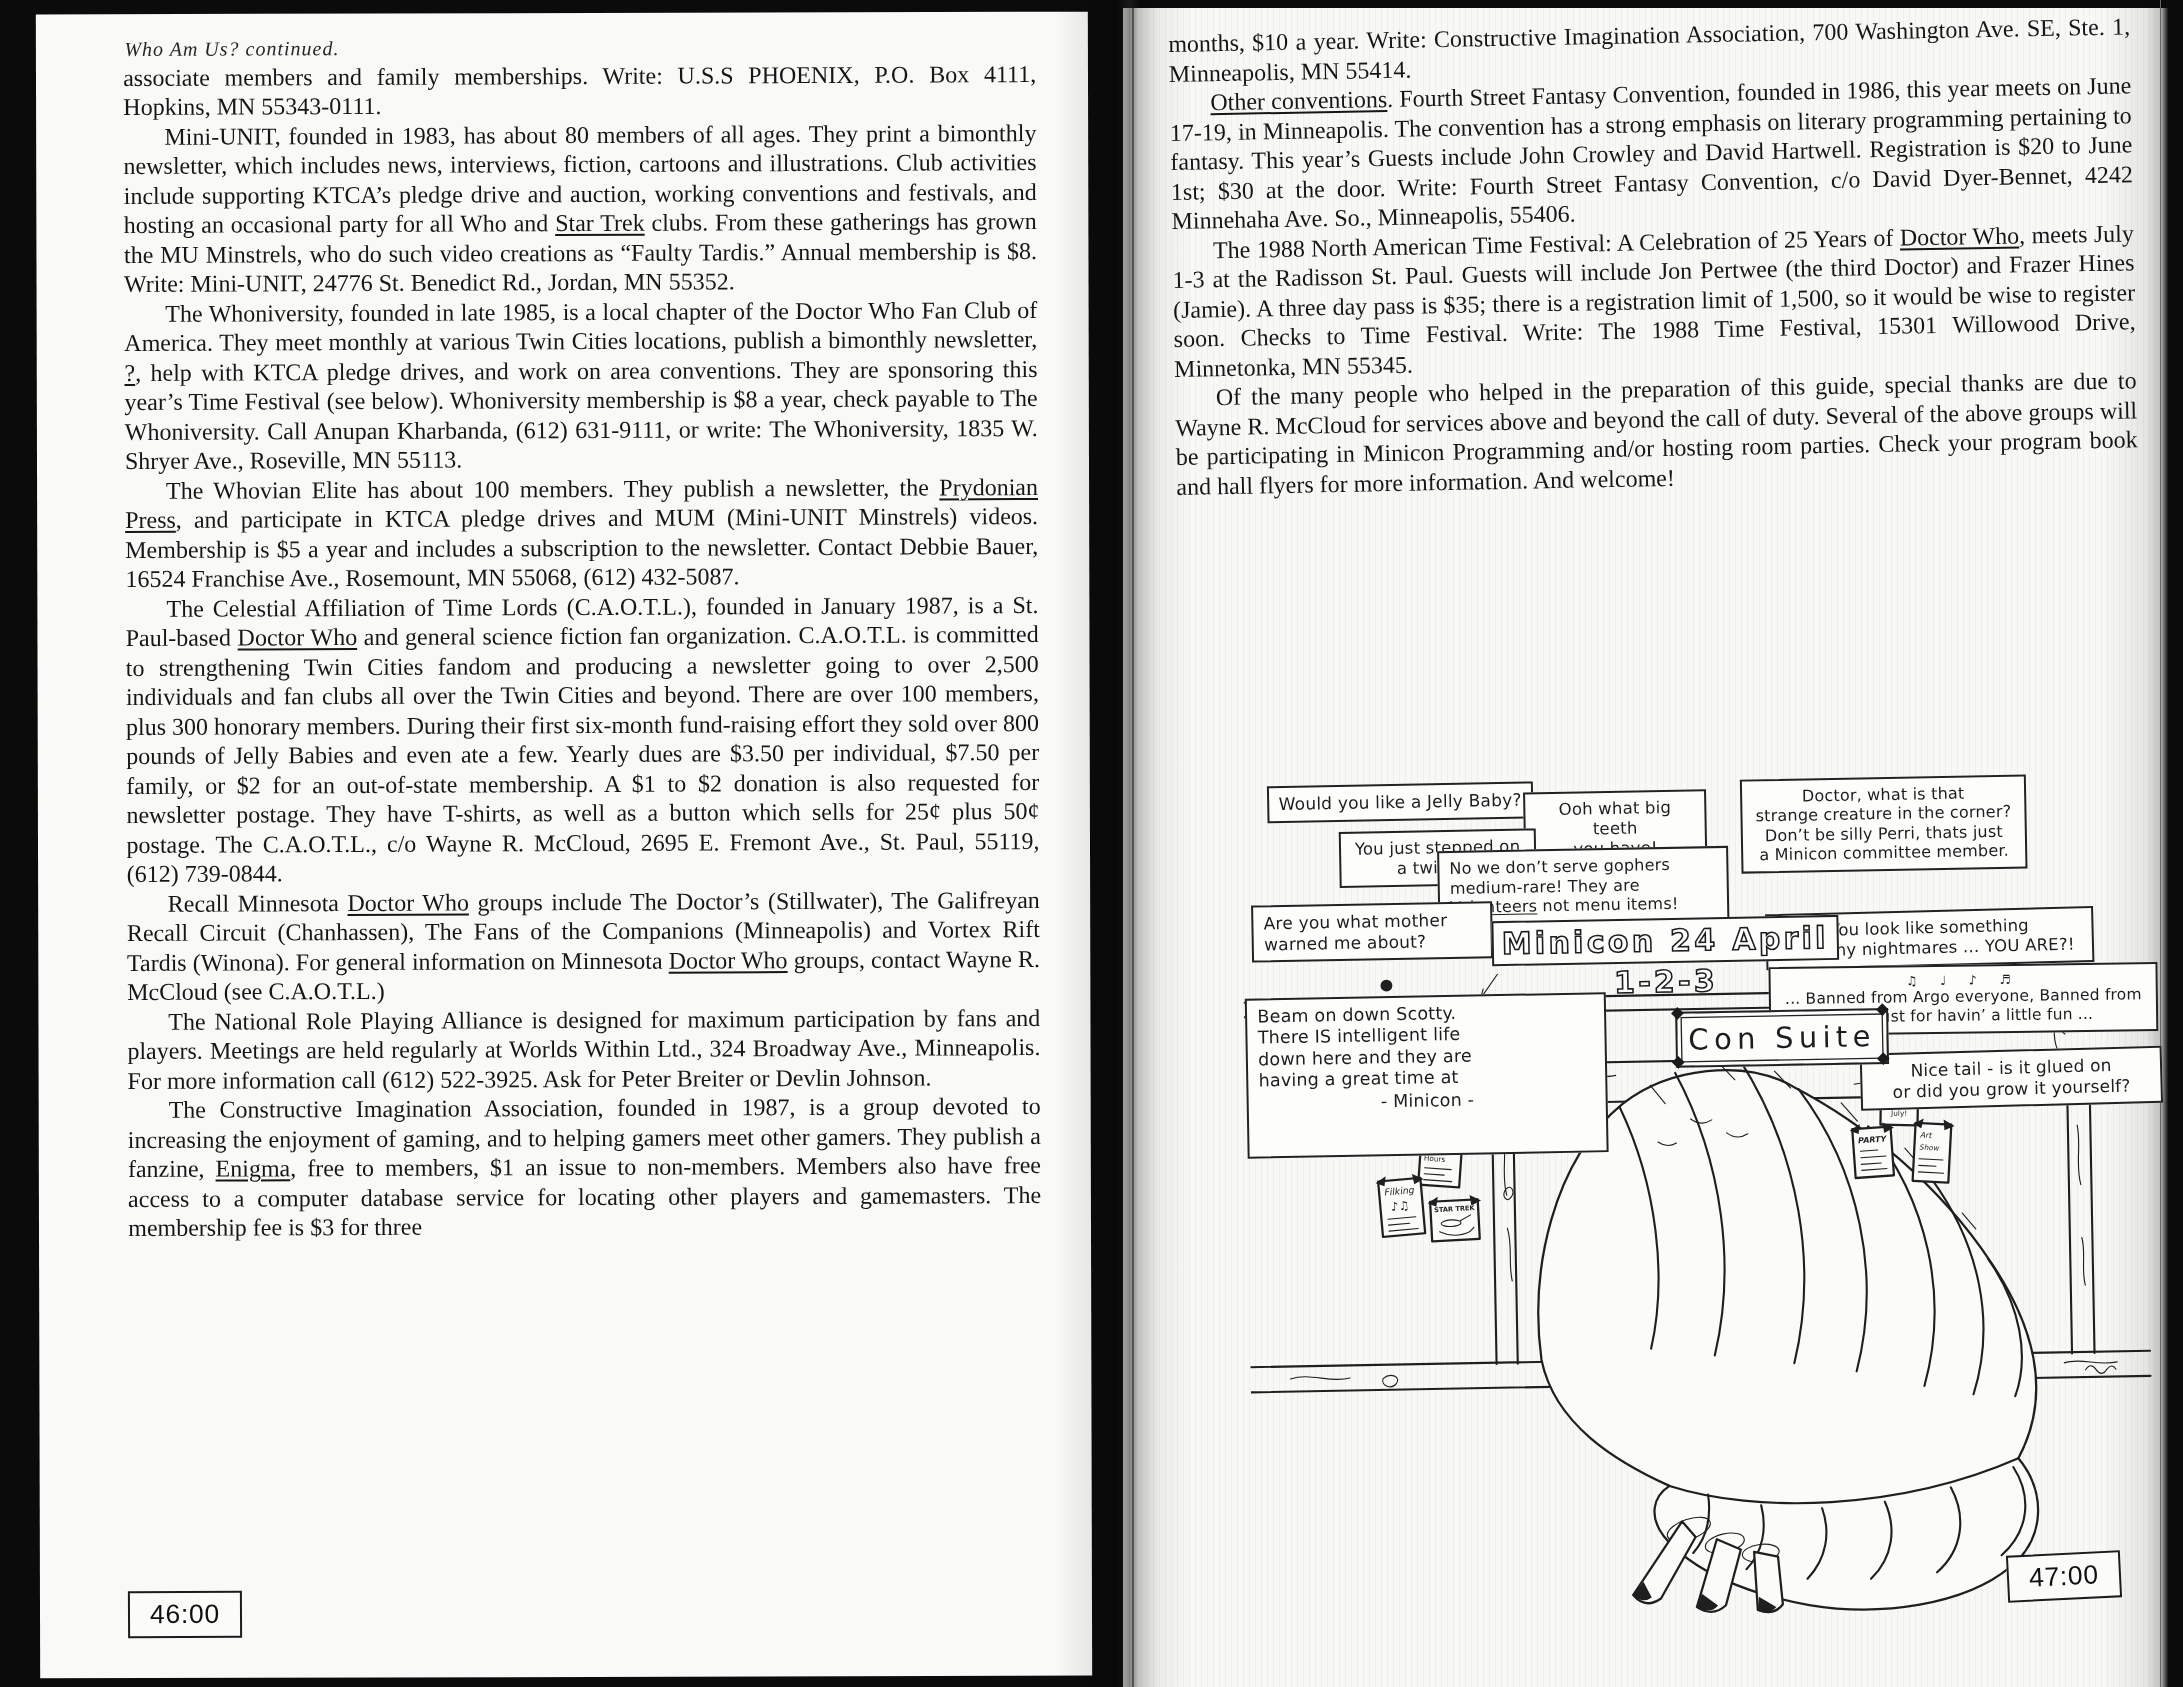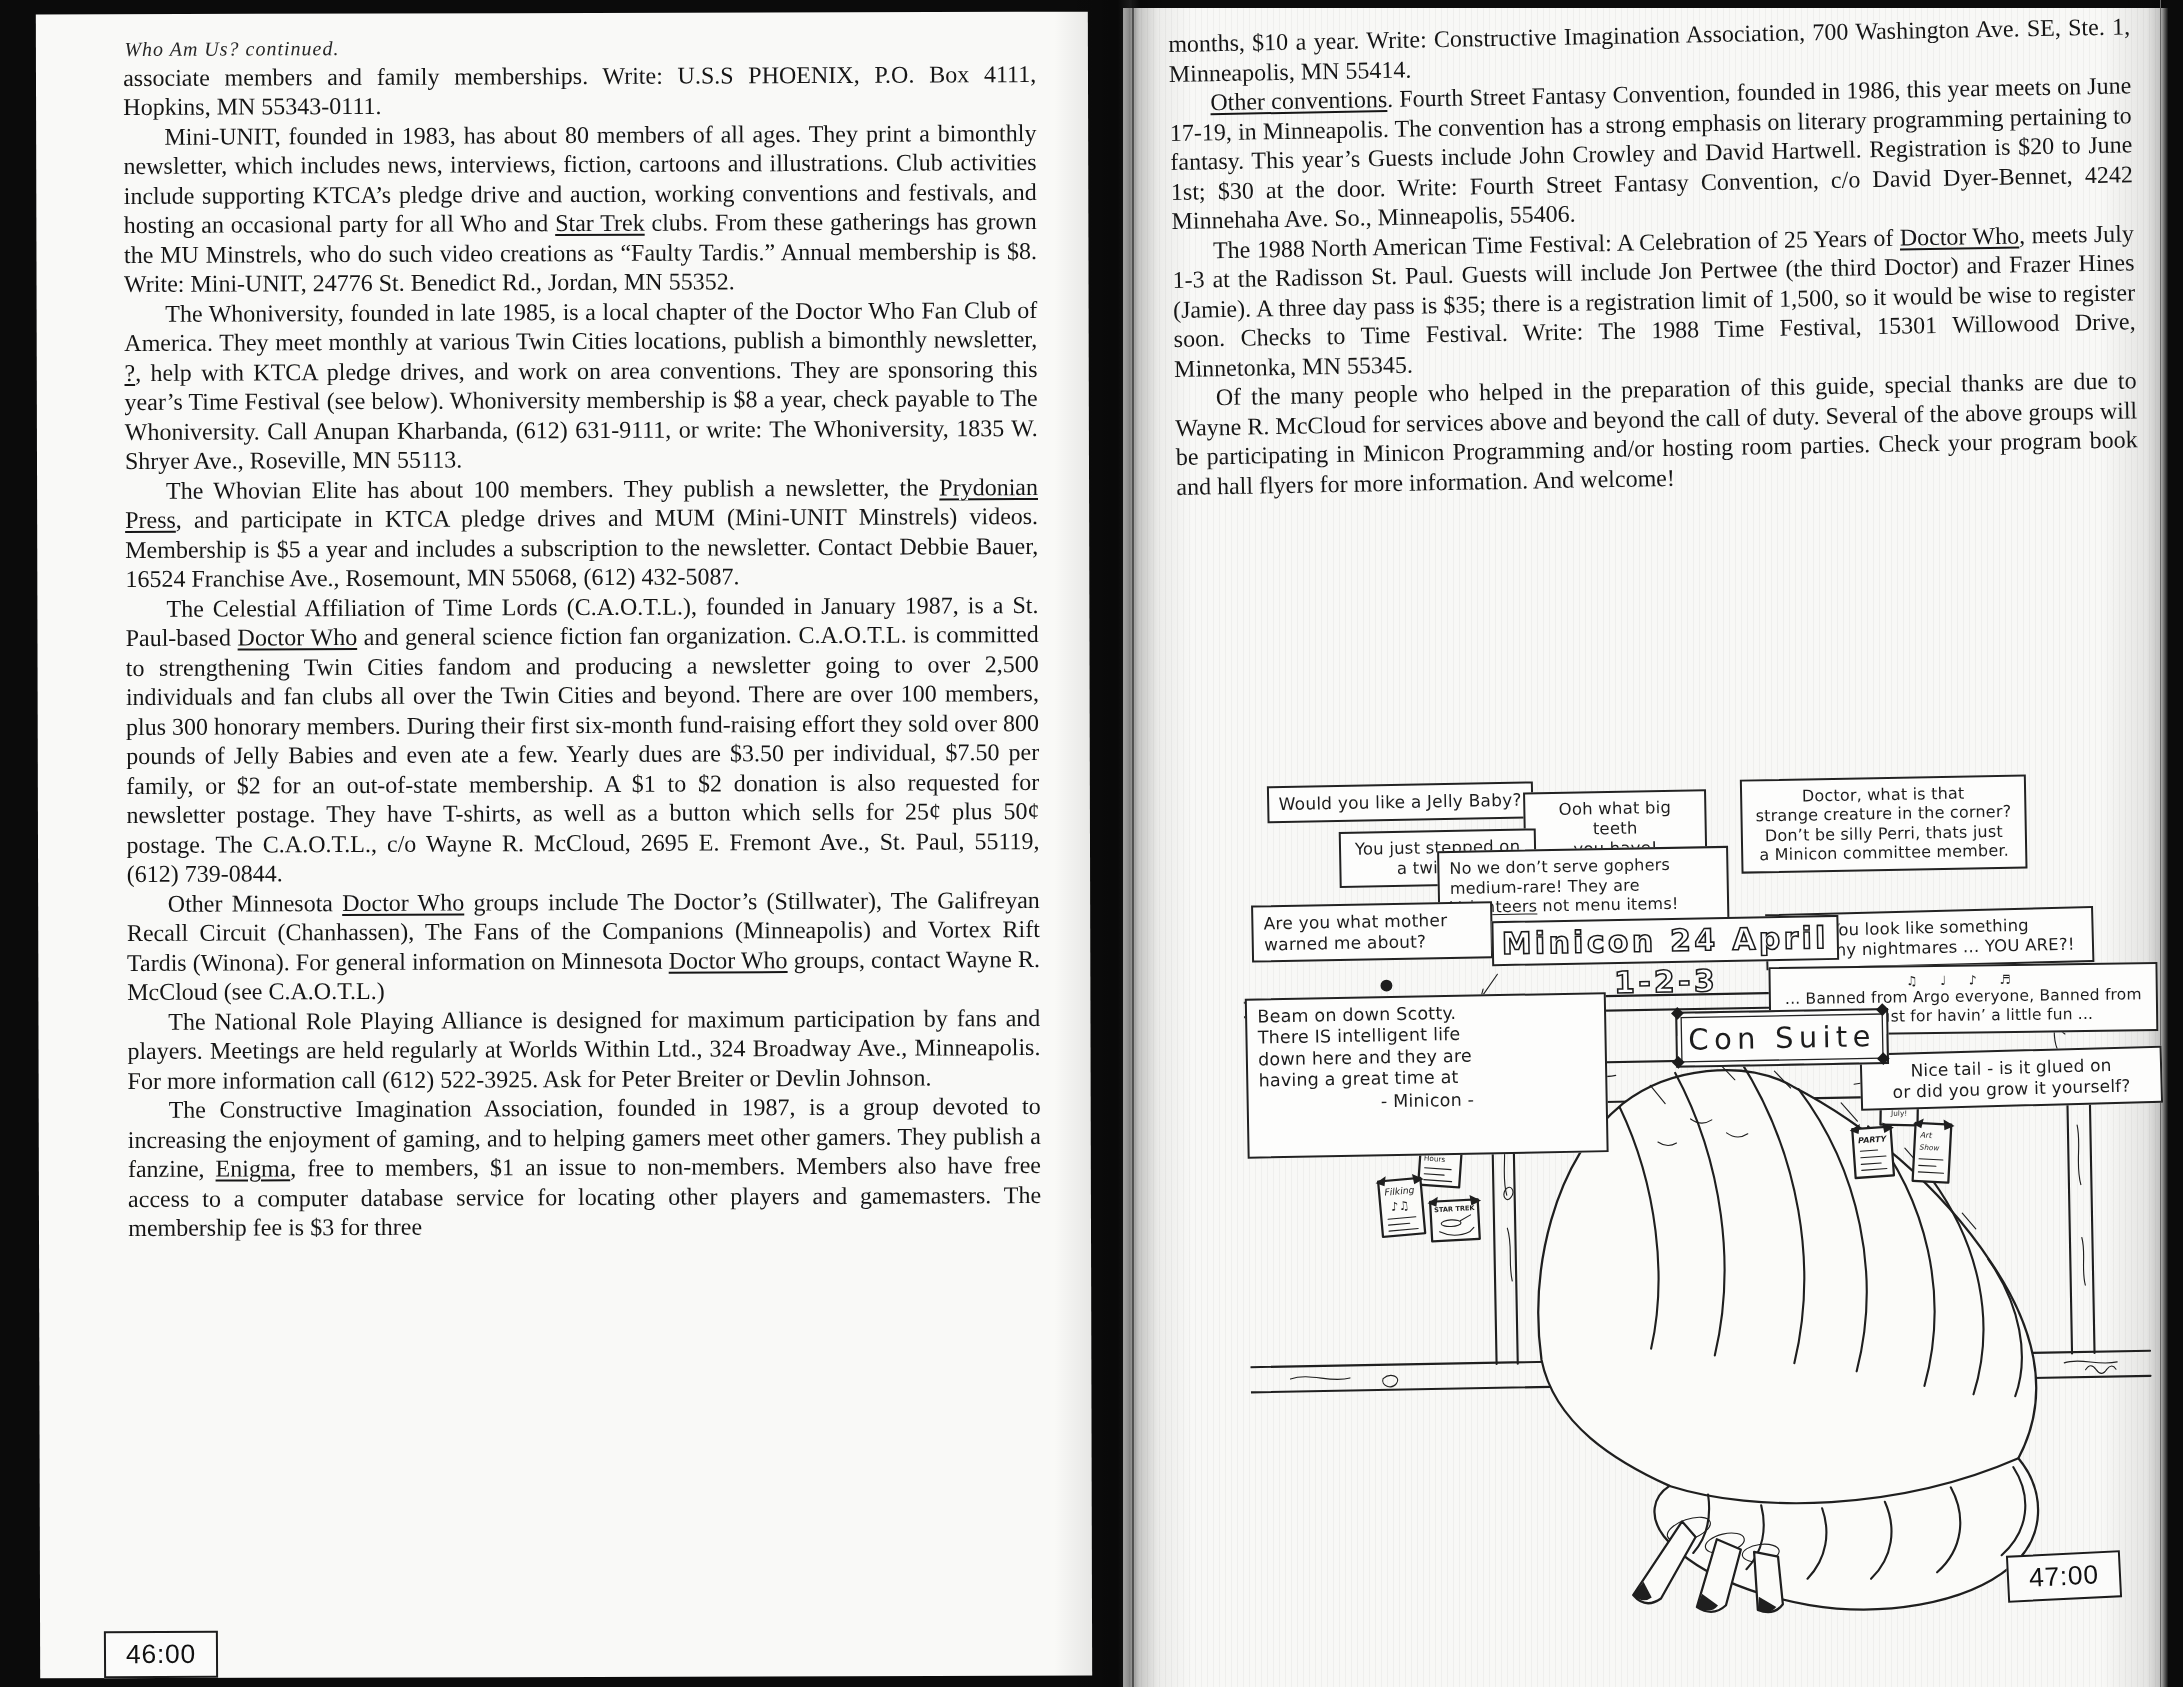--- a/index.html
+++ b/index.html
@@ -78,7 +78,7 @@
       <p class="ind"><span>The Whoniversity, founded in late 1985, is a local chapter of the Doctor Who Fan Club of America. They meet monthly at various Twin Cities locations, publish a bimonthly newsletter, </span><u>?</u><span>, help with KTCA pledge drives, and work on area conventions. They are sponsoring this year’s Time Festival (see below). Whoniversity membership is $8 a year, check payable to The Whoniversity. Call Anupan Kharbanda, (612) 631-9111, or write: The Whoniversity, 1835 W. Shryer Ave., Roseville, MN 55113.</span></p>
       <p class="ind"><span>The Whovian Elite has about 100 members. They publish a newsletter, the </span><u>Prydonian Press</u><span>, and participate in KTCA pledge drives and MUM (Mini-UNIT Minstrels) videos. Membership is $5 a year and includes a subscription to the newsletter. Contact Debbie Bauer, 16524 Franchise Ave., Rosemount, MN 55068, (612) 432-5087.</span></p>
       <p class="ind"><span>The Celestial Affiliation of Time Lords (C.A.O.T.L.), founded in January 1987, is a St. Paul-based </span><u>Doctor Who</u><span> and general science fiction fan organization. C.A.O.T.L. is committed to strengthening Twin Cities fandom and producing a newsletter going to over 2,500 individuals and fan clubs all over the Twin Cities and beyond. There are over 100 members, plus 300 honorary members. During their first six-month fund-raising effort they sold over 800 pounds of Jelly Babies and even ate a few. Yearly dues are $3.50 per individual, $7.50 per family, or $2 for an out-of-state membership. A $1 to $2 donation is also requested for newsletter postage. They have T-shirts, as well as a button which sells for 25¢ plus 50¢ postage. The C.A.O.T.L., c/o Wayne R. McCloud, 2695 E. Fremont Ave., St. Paul, 55119, (612) 739-0844.</span></p>
-      <p class="ind"><span>Other Minnesota </span><u>Doctor Who</u><span> groups include The Doctor’s (Stillwater), The Galifreyan Recall Circuit (Chanhassen), The Fans of the Companions (Minneapolis) and Vortex Rift Tardis (Winona). For general information on Minnesota </span><u>Doctor Who</u><span> groups, contact Wayne R. McCloud (see C.A.O.T.L.)</span></p>
+      <p class="ind"><span>Recall Minnesota </span><u>Doctor Who</u><span> groups include The Doctor’s (Stillwater), The Galifreyan Recall Circuit (Chanhassen), The Fans of the Companions (Minneapolis) and Vortex Rift Tardis (Winona). For general information on Minnesota </span><u>Doctor Who</u><span> groups, contact Wayne R. McCloud (see C.A.O.T.L.)</span></p>
       <p class="ind"><span>The National Role Playing Alliance is designed for maximum participation by fans and players. Meetings are held regularly at Worlds Within Ltd., 324 Broadway Ave., Minneapolis. For more information call (612) 522-3925. Ask for Peter Breiter or Devlin Johnson.</span></p>
       <p class="ind"><span>The Constructive Imagination Association, founded in 1987, is a group devoted to increasing the enjoyment of gaming, and to helping gamers meet other gamers. They publish a fanzine, </span><u>Enigma</u><span>, free to members, $1 an issue to non-members. Members also have free access to a computer database service for locating other players and gamemasters. The membership fee is $3 for three</span></p>
     </div>

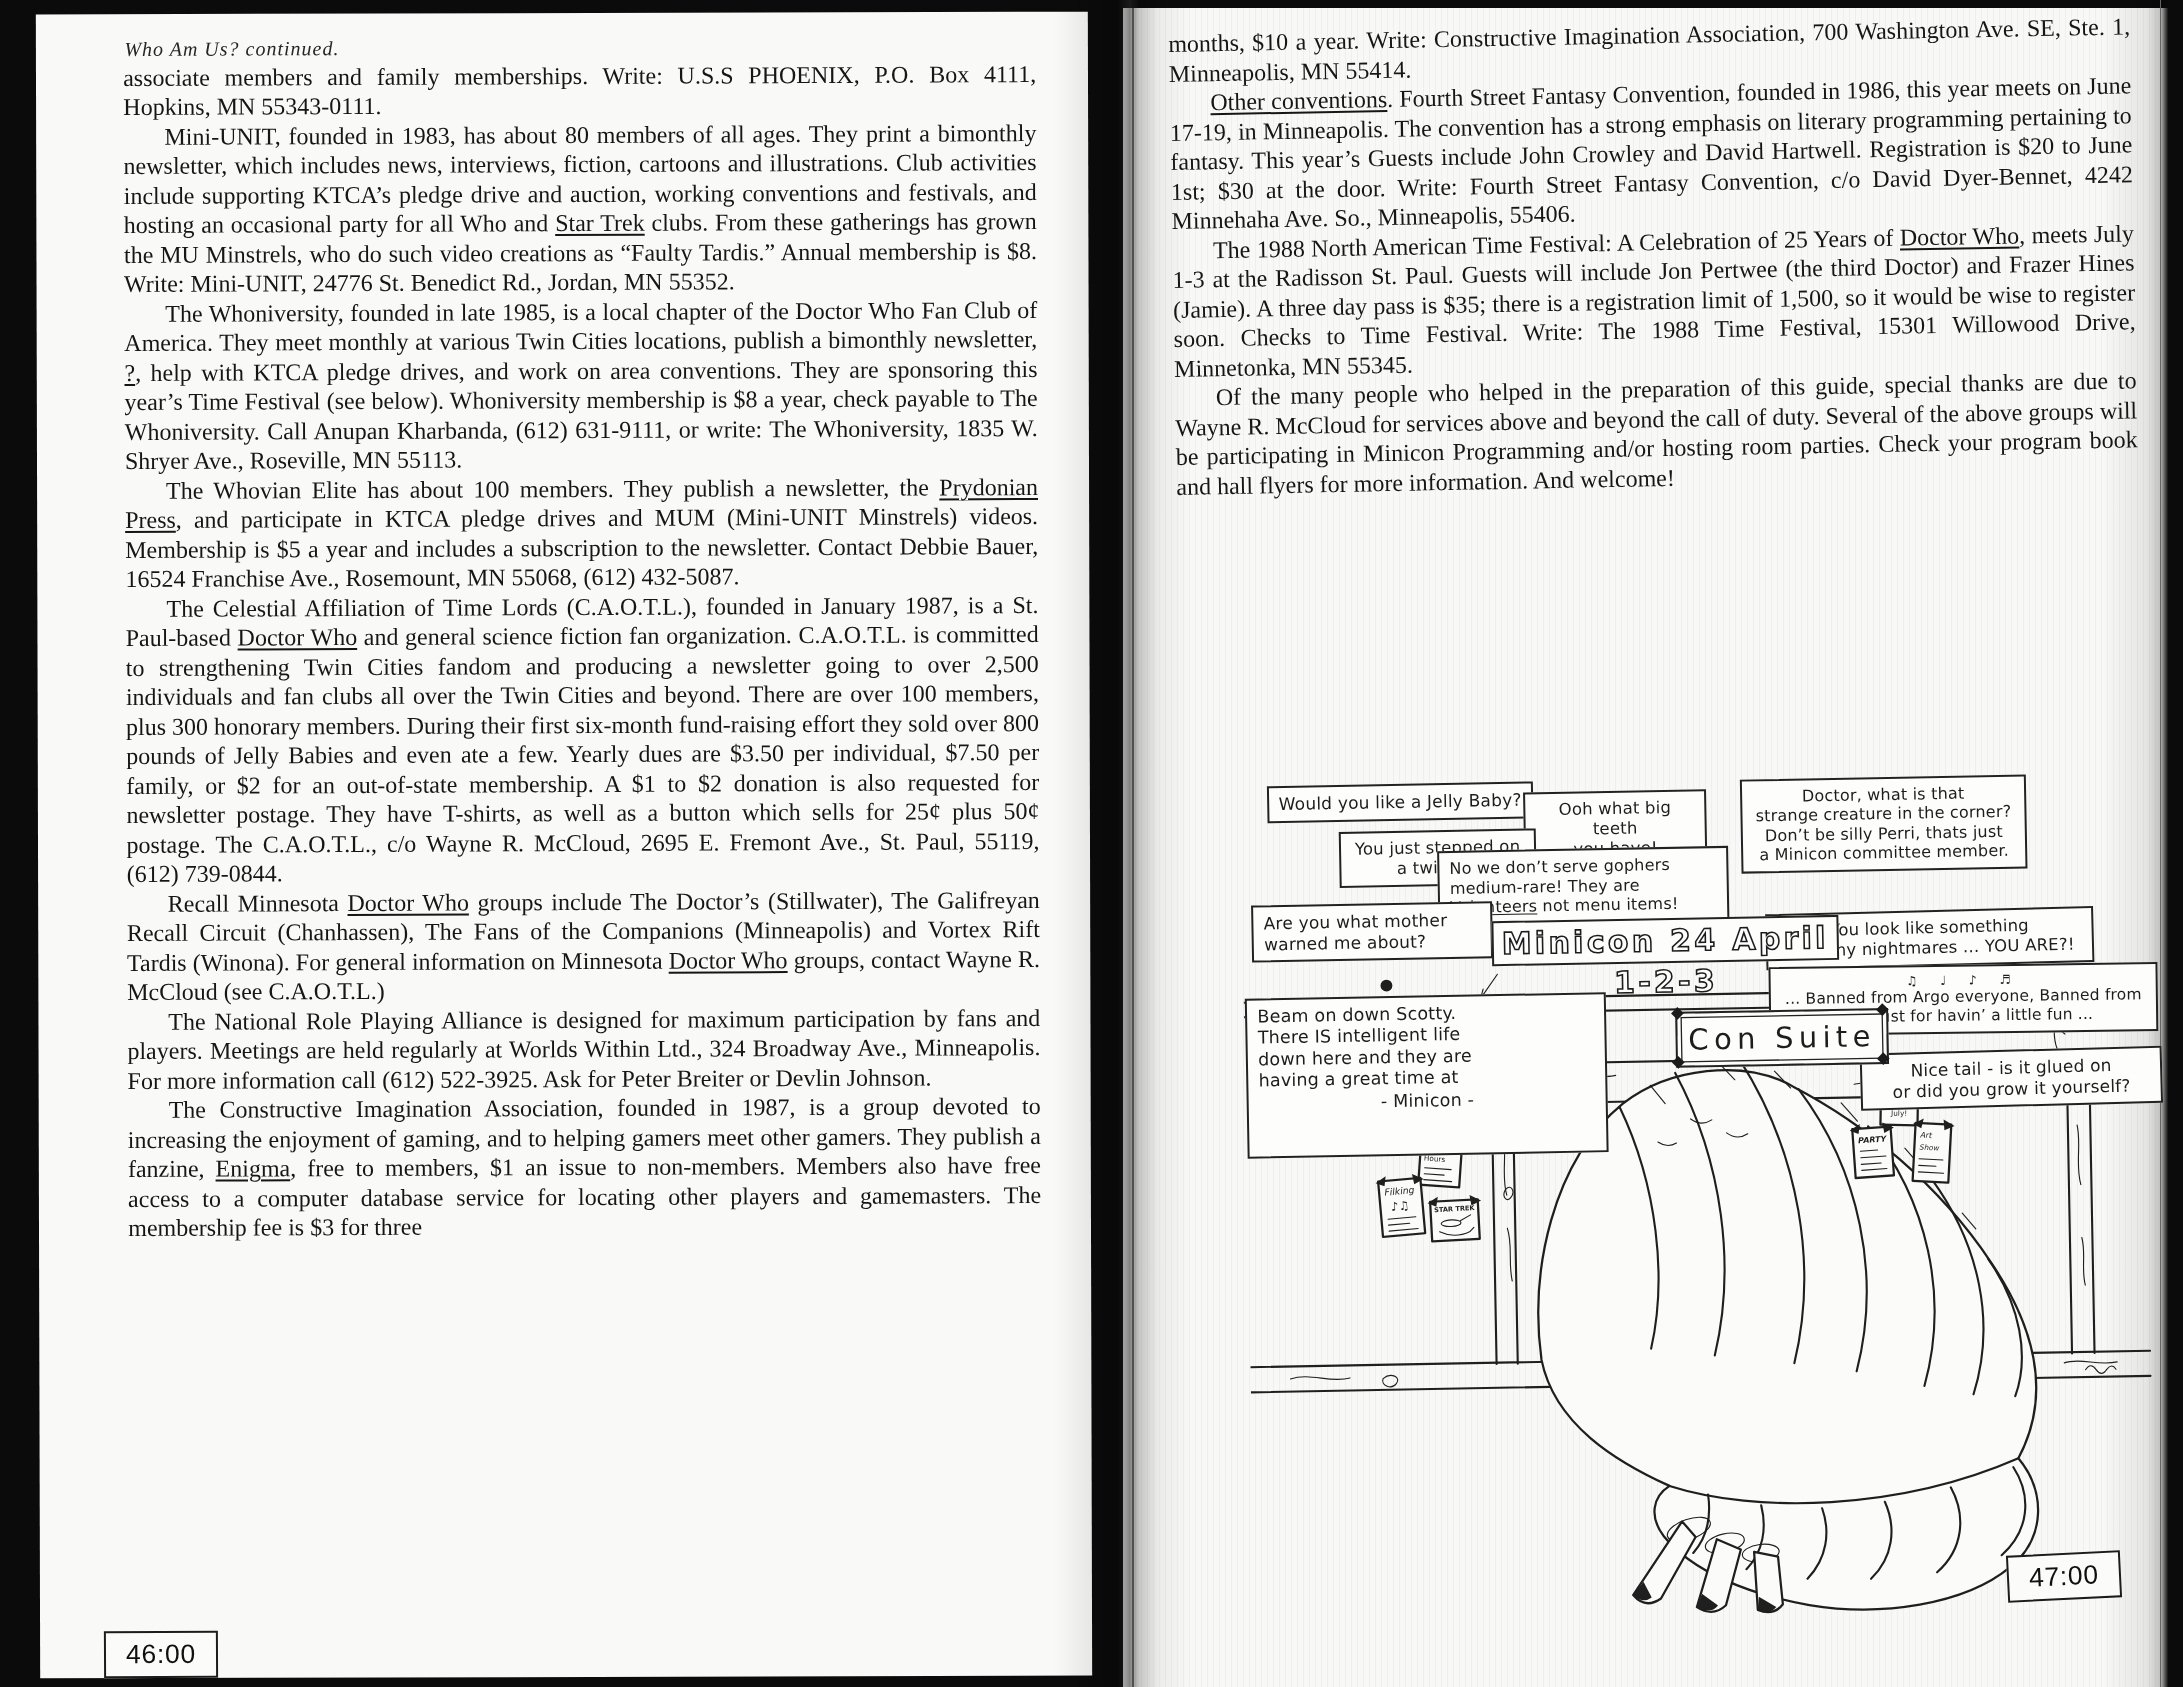--- a/index.html
+++ b/index.html
@@ -25,7 +25,7 @@
   .body-text u{text-underline-offset:2.6px;text-decoration-thickness:1.7px;}
   .pagenum{position:absolute;z-index:7;border:2px solid #1c1c1c;background:#fbfbfa;color:#101010;
     font-family:"Liberation Sans",sans-serif;font-size:26.5px;padding:6px 20px;letter-spacing:0.7px;}
-  #pn-left{left:104px;top:1591px;transform:rotate(-0.3deg);margin-top:40px;}
+  #pn-left{left:128px;top:1591px;transform:rotate(-0.3deg);}
   #pn-right{left:2007px;top:1553px;transform:rotate(-2.8deg);}
 
   

